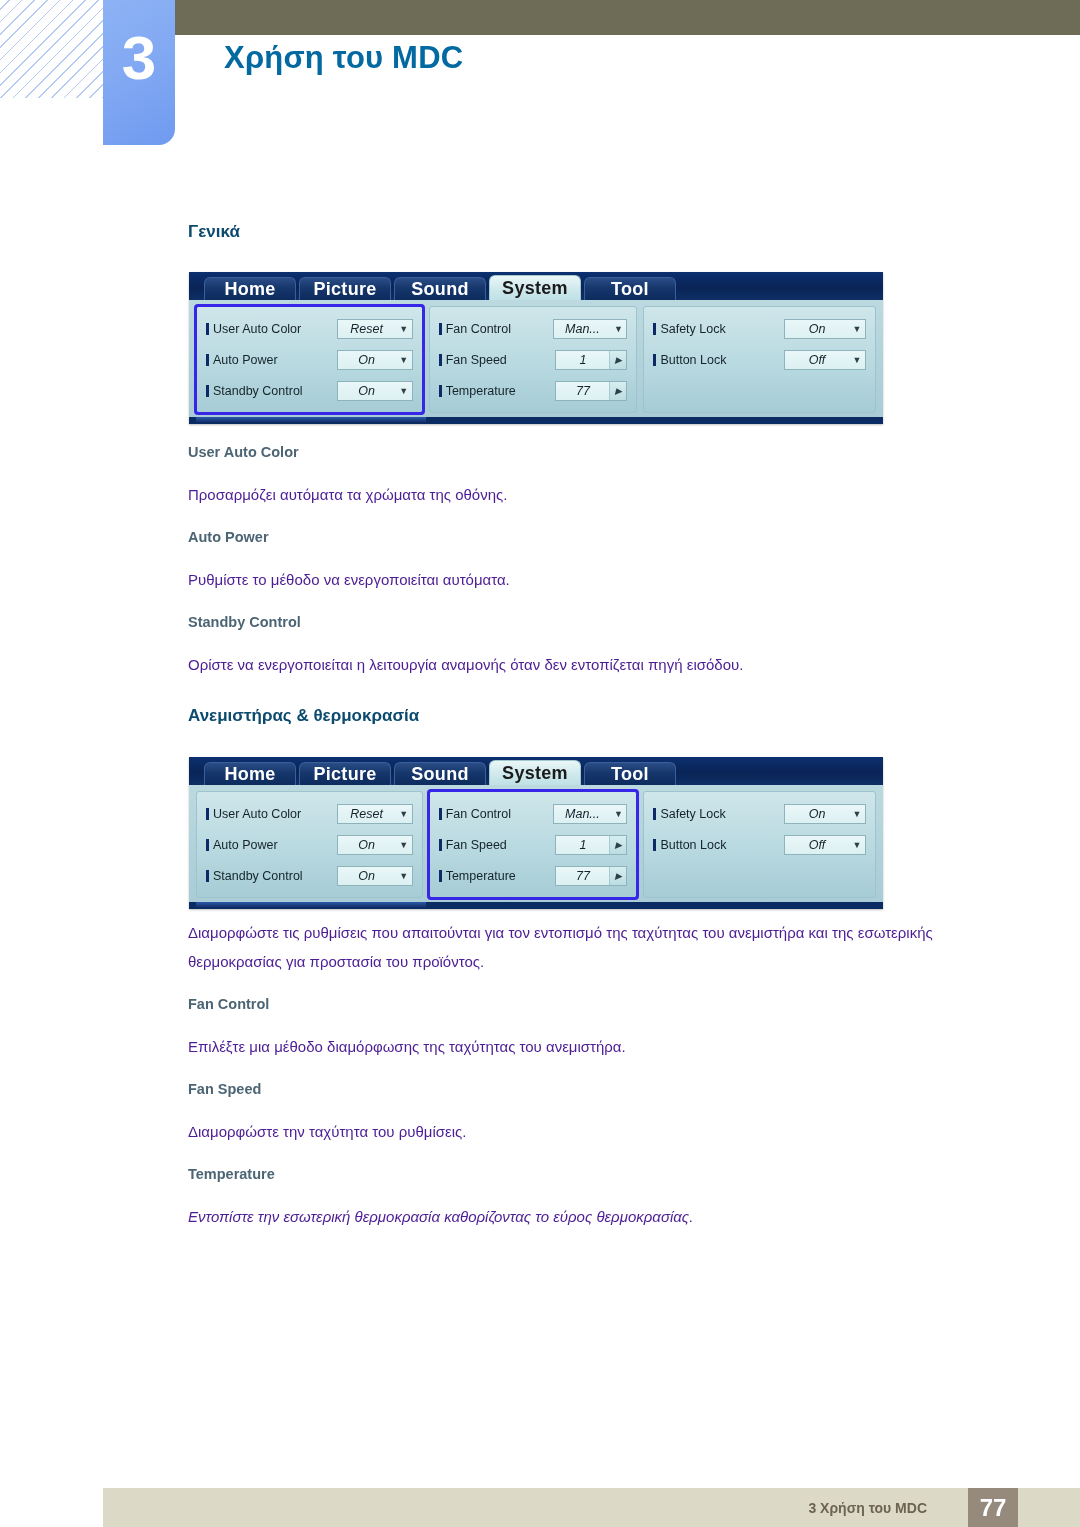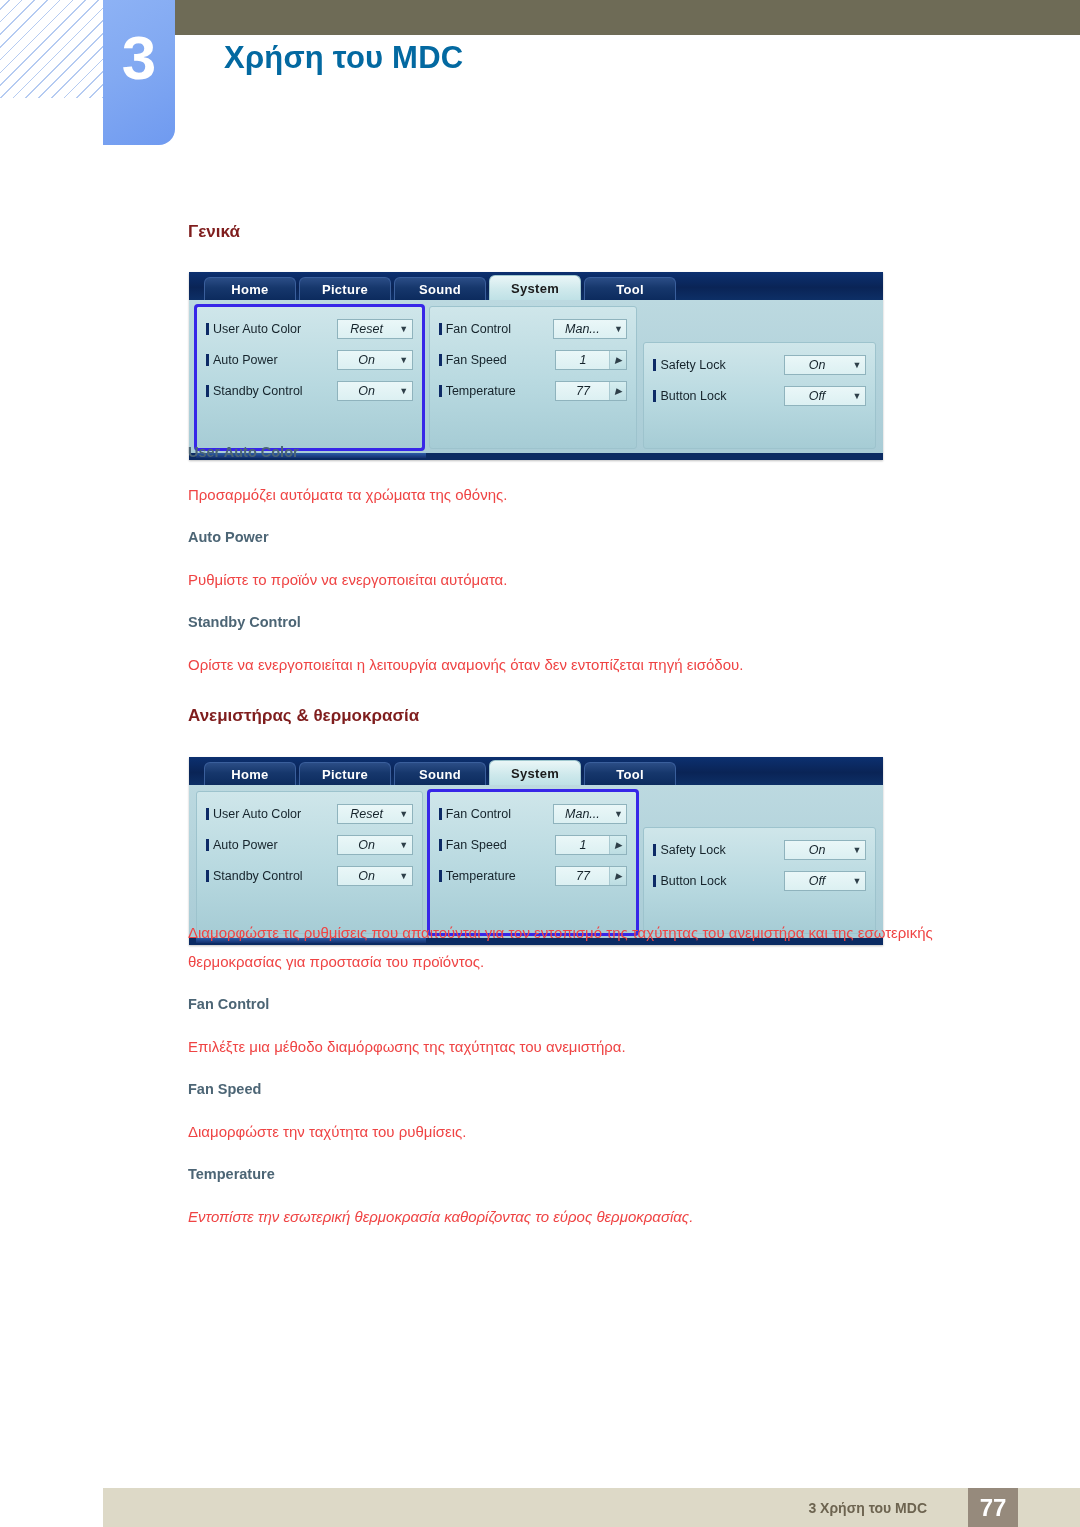--- a/index.html
+++ b/index.html
@@ -59,7 +59,7 @@
     left: 188px;
     font-size: 17px;
     font-weight: bold;
-    color: #7f1d1d;
+    color: #0c4a6e;
   }
   .sub-head {
     position: absolute;

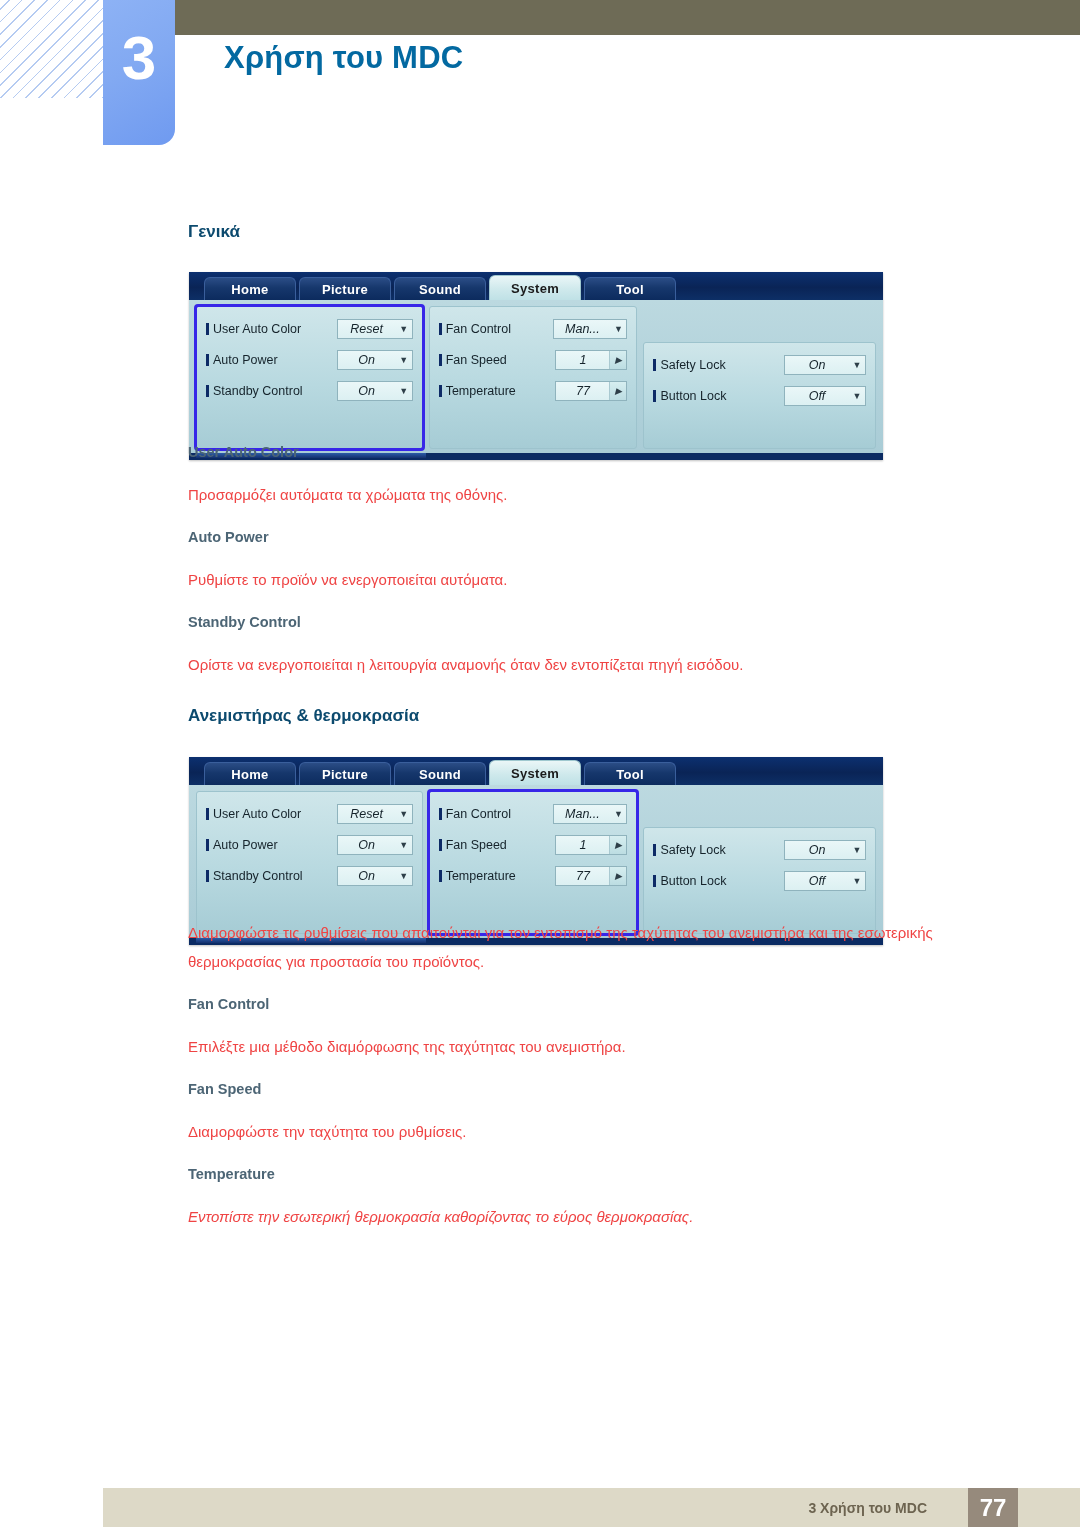--- a/index.html
+++ b/index.html
@@ -102,7 +102,7 @@
     background: linear-gradient(180deg, #27477f 0%, #143568 40%, #0d2category 100%);
     background: linear-gradient(180deg, #2b4d86 0%, #16376c 45%, #0c2b5e 100%);
     color: #ffffff;
-    font-size: 13px;
+    font-size: 18px;
     font-weight: bold;
     text-align: center;
     line-height: 23px;

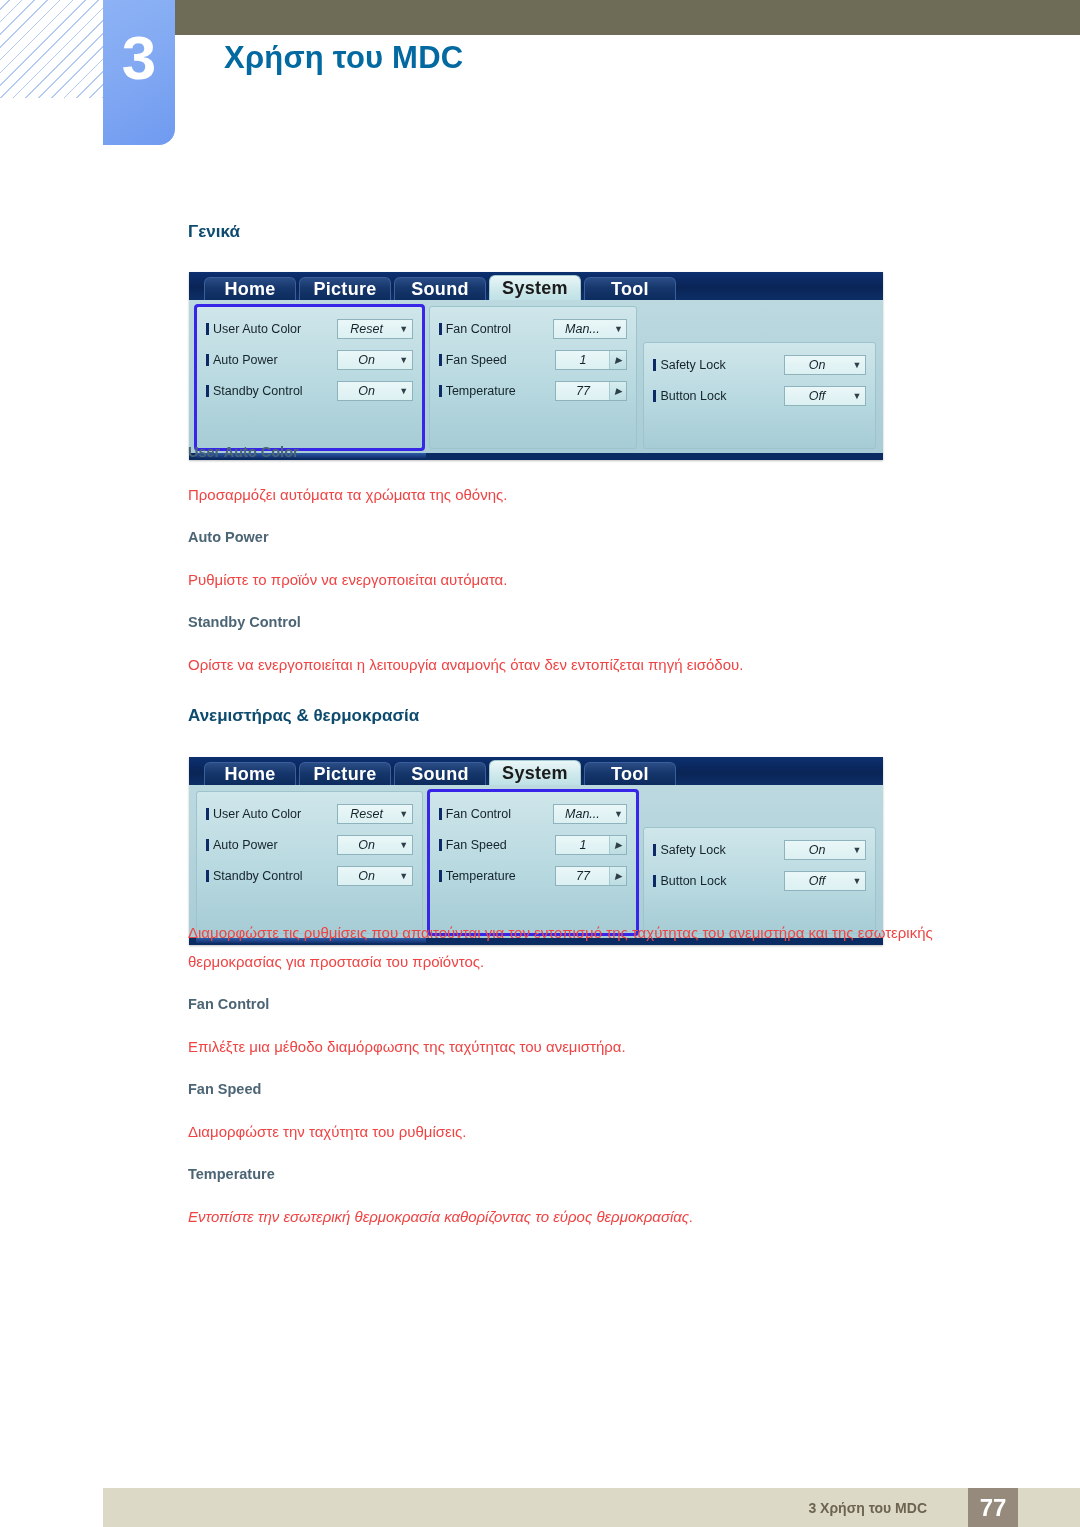--- a/index.html
+++ b/index.html
@@ -136,7 +136,7 @@
   }
   .panel.p1 { width: 228px; }
   .panel.p2 { width: 210px; }
-  .panel.p3 { width: 234px; margin-top: 36px; }
+  .panel.p3 { width: 234px; }
   .panel.hl {
     outline: 3px solid #3726e8;
     outline-offset: -1px;

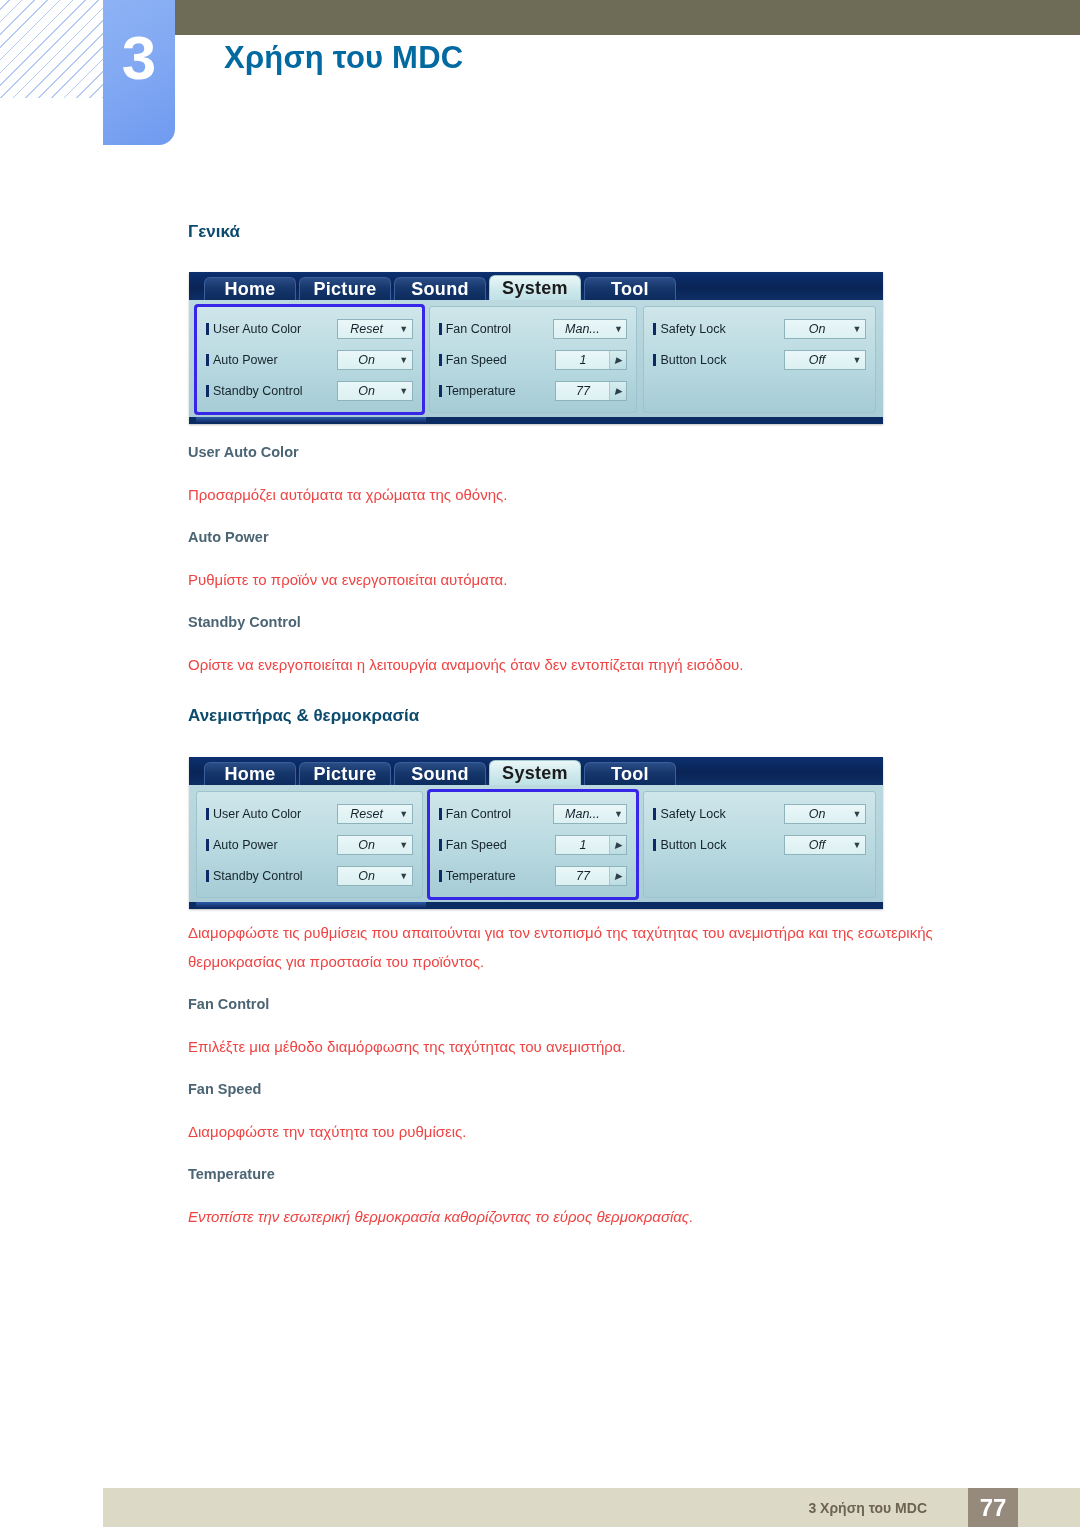--- a/index.html
+++ b/index.html
@@ -72,7 +72,7 @@
     position: absolute;
     left: 188px;
     font-size: 15px;
-    color: #ef4444;
+    color: #4c1d95;
     line-height: 29px;
     width: 830px;
   }

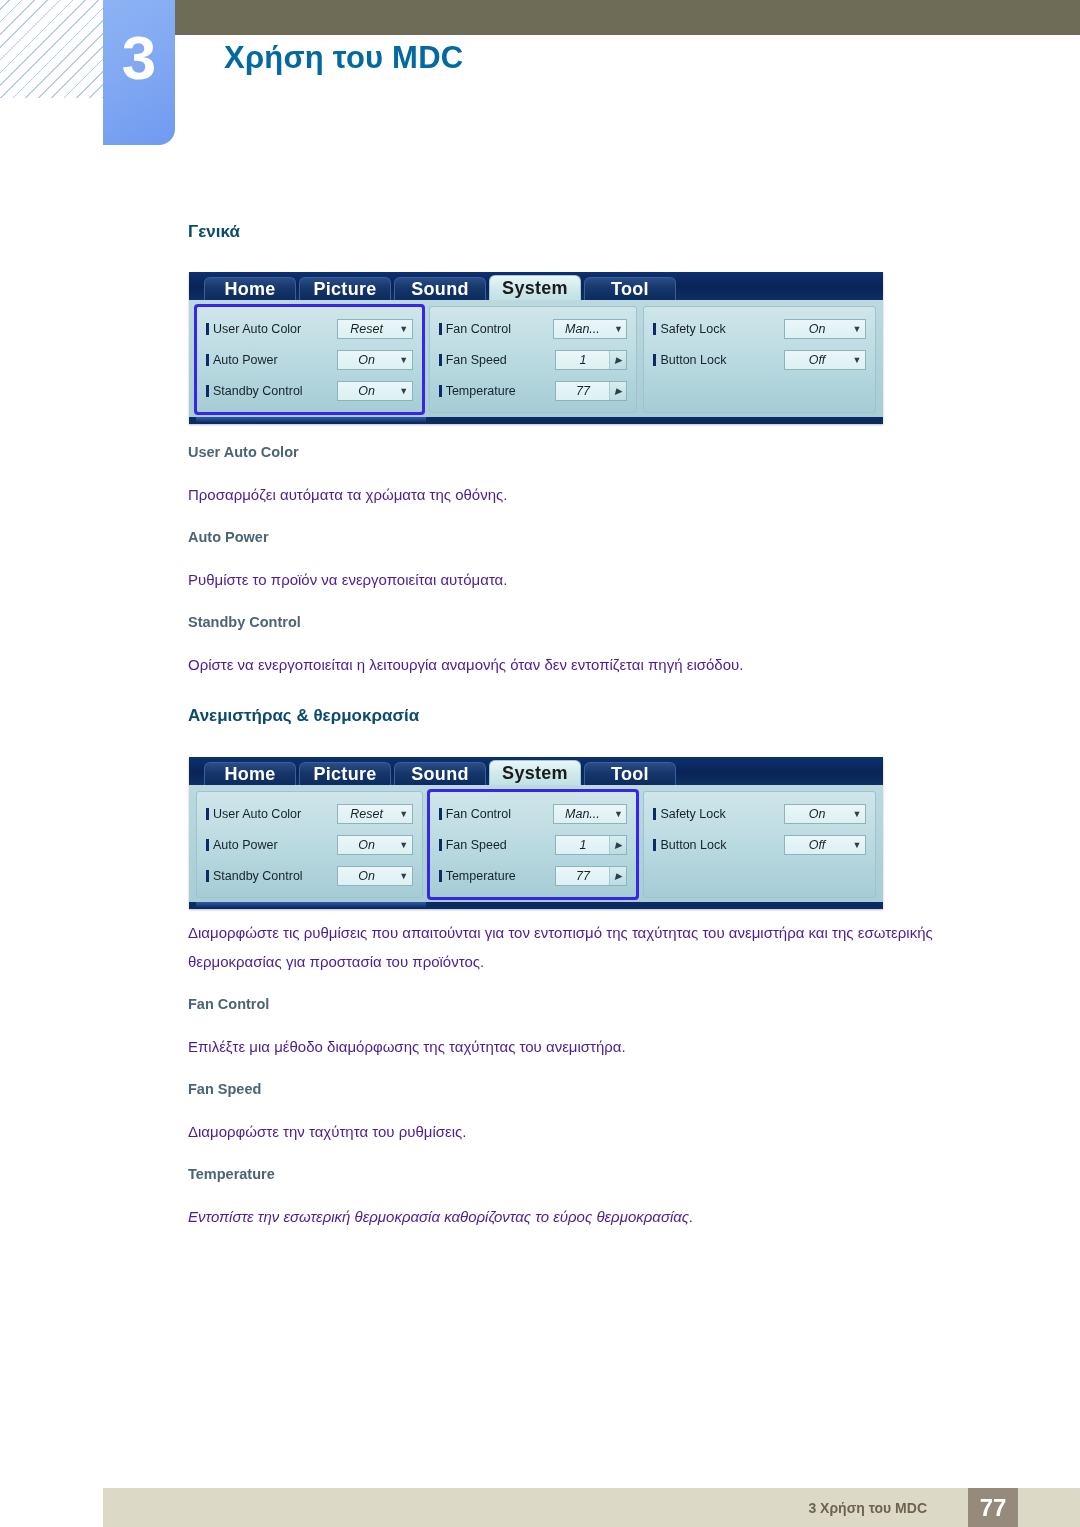--- a/index.html
+++ b/index.html
@@ -344,7 +344,7 @@
 <div class="para" style="top:480px;">Προσαρμόζει αυτόματα τα χρώματα της οθόνης.</div>
 
 <div class="sub-head" style="top:529px;">Auto Power</div>
-<div class="para" style="top:565px;">Ρυθμίστε το προϊόν να ενεργοποιείται αυτόματα.</div>
+<div class="para" style="top:565px;">Ρυθμίστε το μέθοδο να ενεργοποιείται αυτόματα.</div>
 
 <div class="sub-head" style="top:614px;">Standby Control</div>
 <div class="para" style="top:650px;">Ορίστε να ενεργοποιείται η λειτουργία αναμονής όταν δεν εντοπίζεται πηγή εισόδου.</div>

